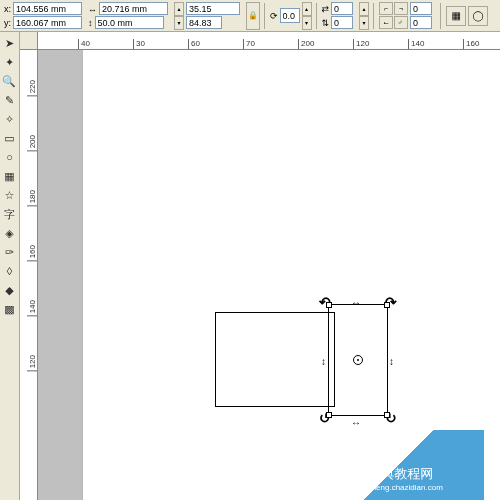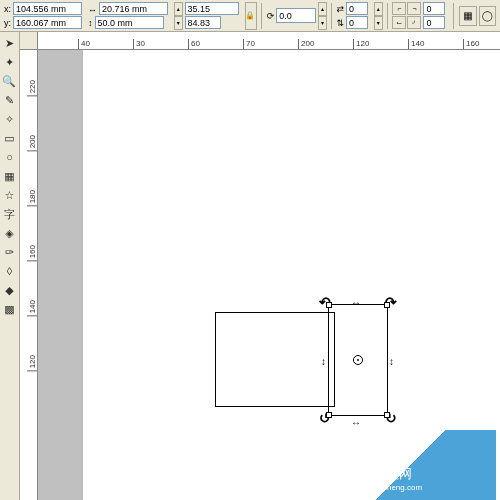--- a/index.html
+++ b/index.html
@@ -14,7 +14,7 @@
 .spin-btn{flex:1;border:1px solid #aca899;background:#ece9d8;font-size:6px;display:flex;align-items:center;justify-content:center;cursor:pointer}
 .sep{width:2px;height:26px;border-left:1px solid #aca899;margin:0 2px}
 .tool-btn{width:20px;height:20px;border:1px solid #aca899;background:#ece9d8;display:flex;align-items:center;justify-content:center;cursor:pointer;font-size:10px}
-.wide-input{width:40px;height:15px;border:1px solid #7f9db9;background:#fff;padding:0 2px}
+.wide-input{width:20px;height:15px;border:1px solid #7f9db9;background:#fff;padding:0 2px}
 .corner-group{display:grid;grid-template-columns:repeat(2,14px);grid-template-rows:repeat(2,13px);gap:1px}
 .corner-cell{border:1px solid #aca899;background:#ece9d8;font-size:7px;display:flex;align-items:center;justify-content:center}
 .main{display:flex;height:calc(100% - 32px)}

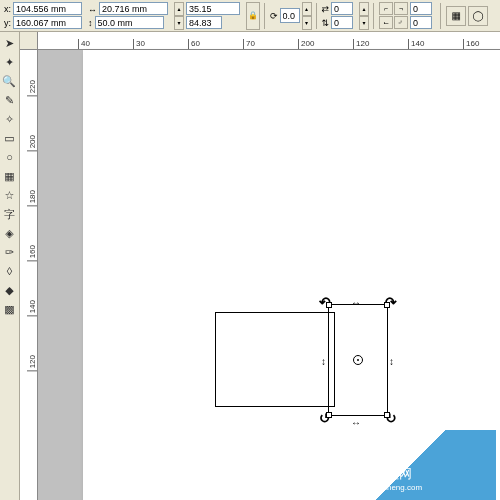--- a/index.html
+++ b/index.html
@@ -35,7 +35,7 @@
 .skew-arrow{position:absolute;font-size:10px;color:#000}
 .center-mark{position:absolute;width:10px;height:10px;border:1px solid #000;border-radius:50%;display:flex;align-items:center;justify-content:center}
 .center-mark::after{content:"";width:2px;height:2px;background:#000;border-radius:50%}
-.watermark{position:absolute;bottom:0;right:4px;width:170px;height:70px;background:linear-gradient(135deg,transparent 50%,#4ba3d8 50%);display:flex;align-items:flex-end;justify-content:flex-start;padding:8px;color:#fff;font-size:13px}
+.watermark{position:absolute;bottom:0;right:16px;width:170px;height:70px;background:linear-gradient(135deg,transparent 50%,#4ba3d8 50%);display:flex;align-items:flex-end;justify-content:center;padding:8px;color:#fff;font-size:13px}
 </style>
 </head>
 <body>

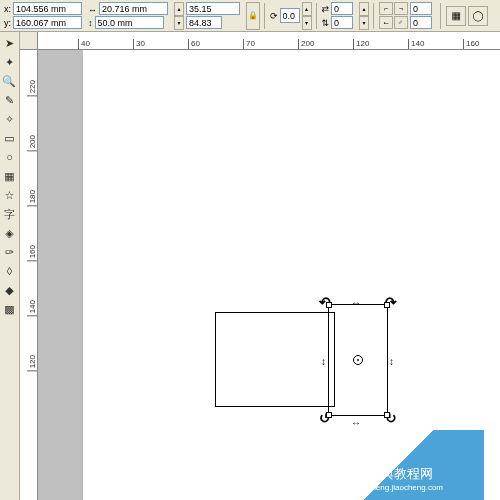--- a/index.html
+++ b/index.html
@@ -170,7 +170,7 @@
     <div class="watermark">
       <div>
         <div style="font-size:13px">查字典教程网</div>
-        <div style="font-size:8px">jiaocheng.jiaocheng.com</div>
+        <div style="font-size:8px">jiaocheng.chazidian.com</div>
       </div>
     </div>
   </div>

